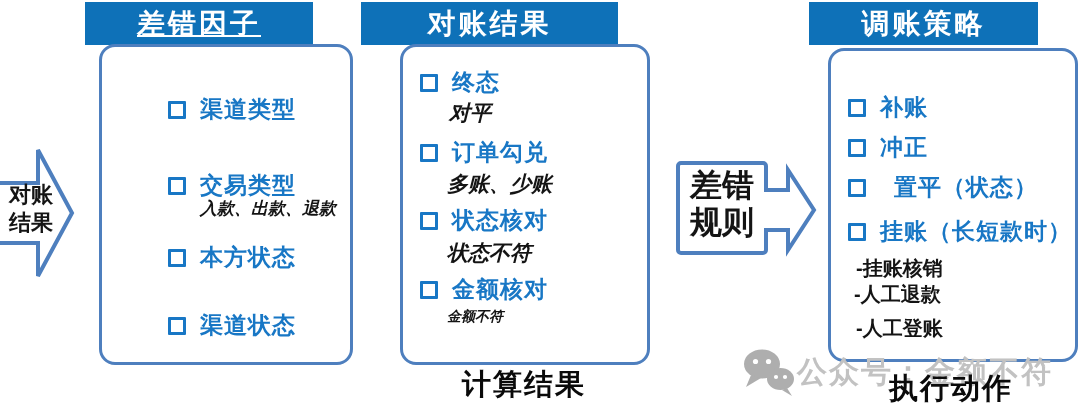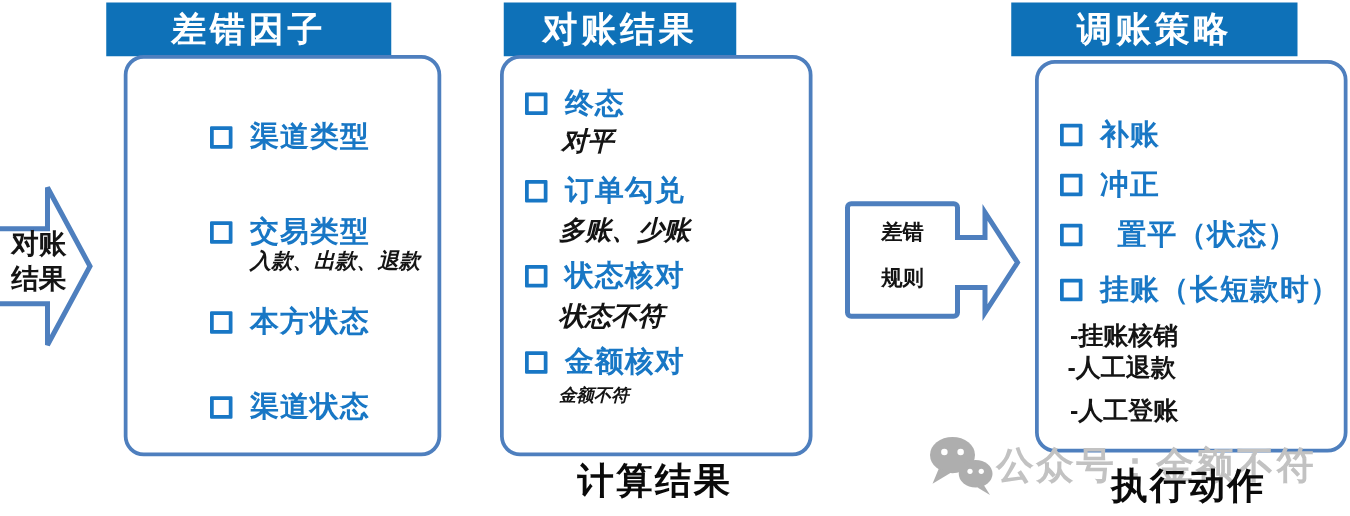--- a/index.html
+++ b/index.html
@@ -50,7 +50,7 @@
     <span style="display:block;">结果</span>
   </div>
 
-  <div class="banner" style="left:85px;width:228px;">
+  <div class="banner" style="left:85px;width:228px;text-decoration:underline;">
     <span>差错因子</span>
   </div>
   <div class="panel" style="left:99px;top:44px;width:248px;height:315px;"></div>

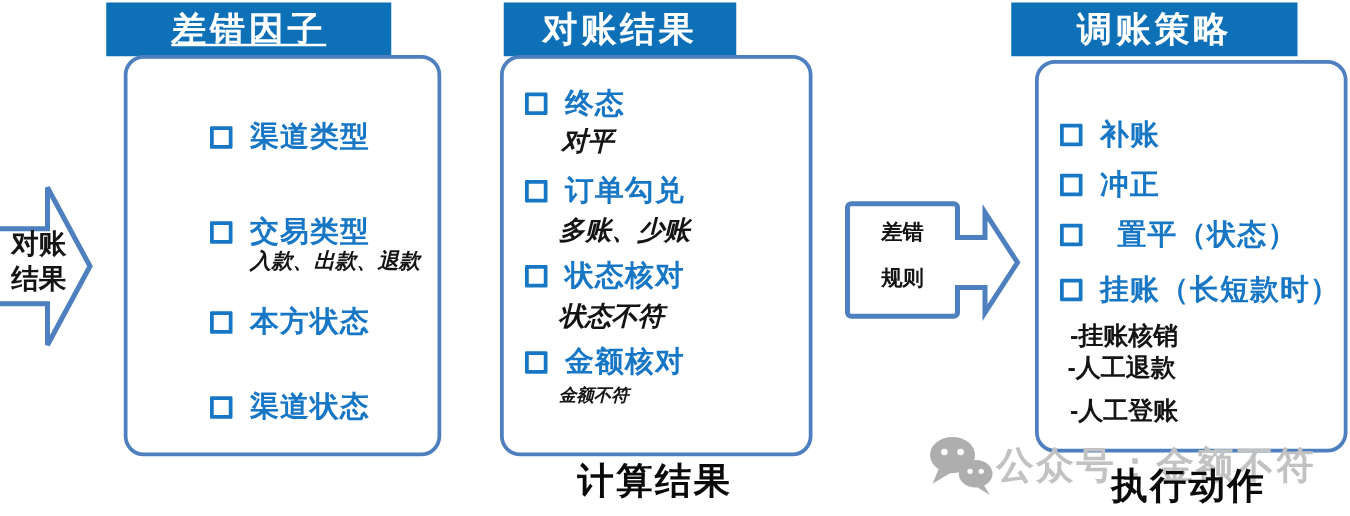--- a/index.html
+++ b/index.html
@@ -74,7 +74,7 @@
   </div>
 
 
-  <div class="banner" style="left:403px;width:186px;">
+  <div class="banner" style="left:361px;width:257px;">
     <span>对账结果</span>
   </div>
   <div class="panel" style="left:400px;top:44px;width:244px;height:315px;"></div>

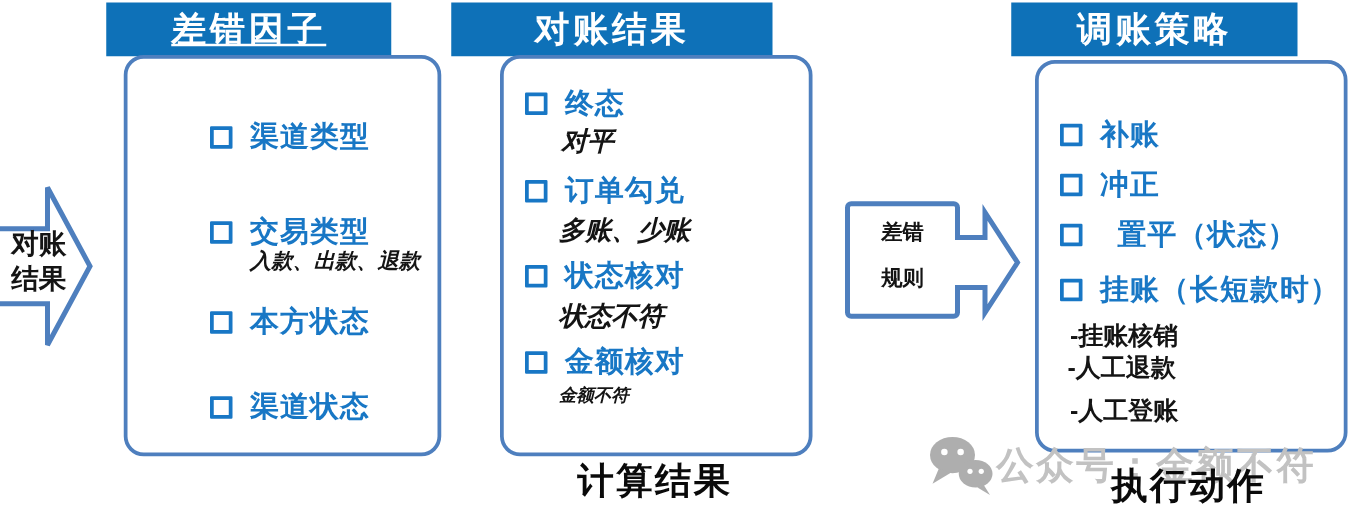--- a/index.html
+++ b/index.html
@@ -109,7 +109,7 @@
     <rect x="8" y="5" width="88" height="90" rx="3" fill="#ffffff" stroke="#4e7fbe" stroke-width="4"></rect>
     <path d="M94,32 L118,32 L118,12 L144,52 L118,92 L118,72 L94,72" fill="#ffffff" stroke="#4e7fbe" stroke-width="4"></path>
   </svg>
-  <div class="arrow-text" style="left:680px;top:167px;width:84px;font-size:17px;line-height:37px;">
+  <div class="arrow-text" style="left:680px;top:167px;width:84px;font-size:32px;line-height:37px;">
     <span style="display:block;">差错</span>
     <span style="display:block;">规则</span>
   </div>

